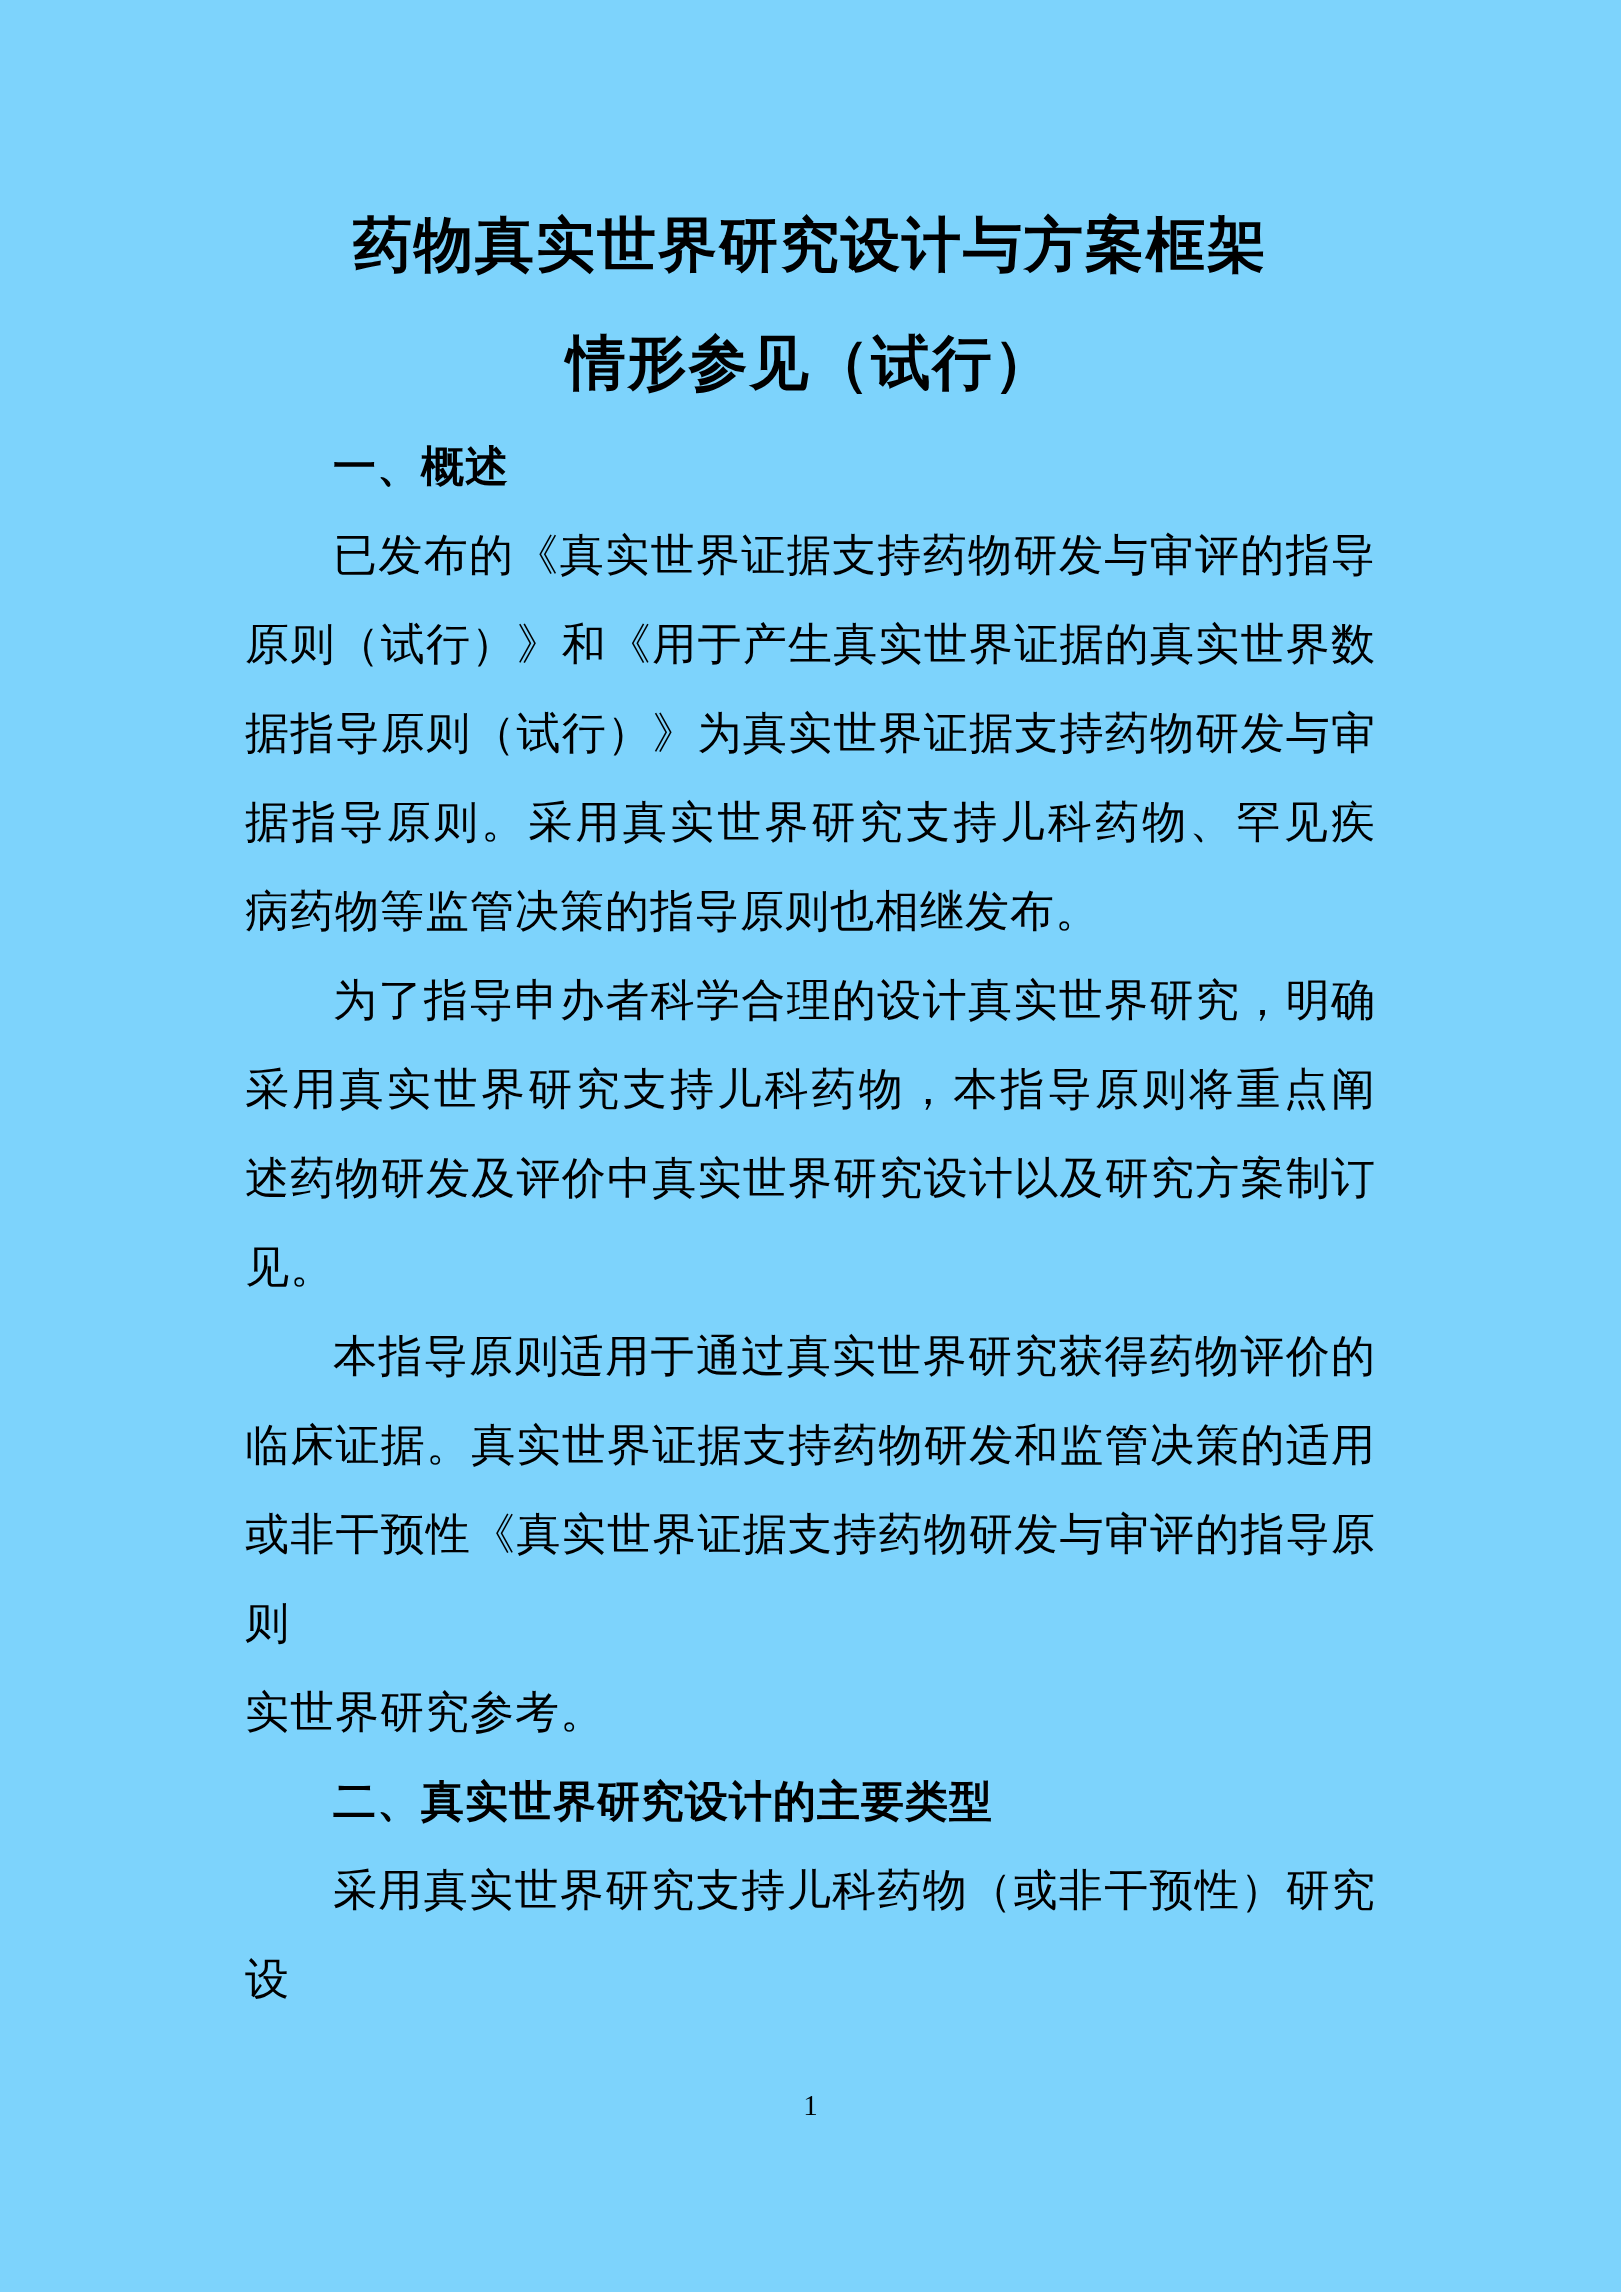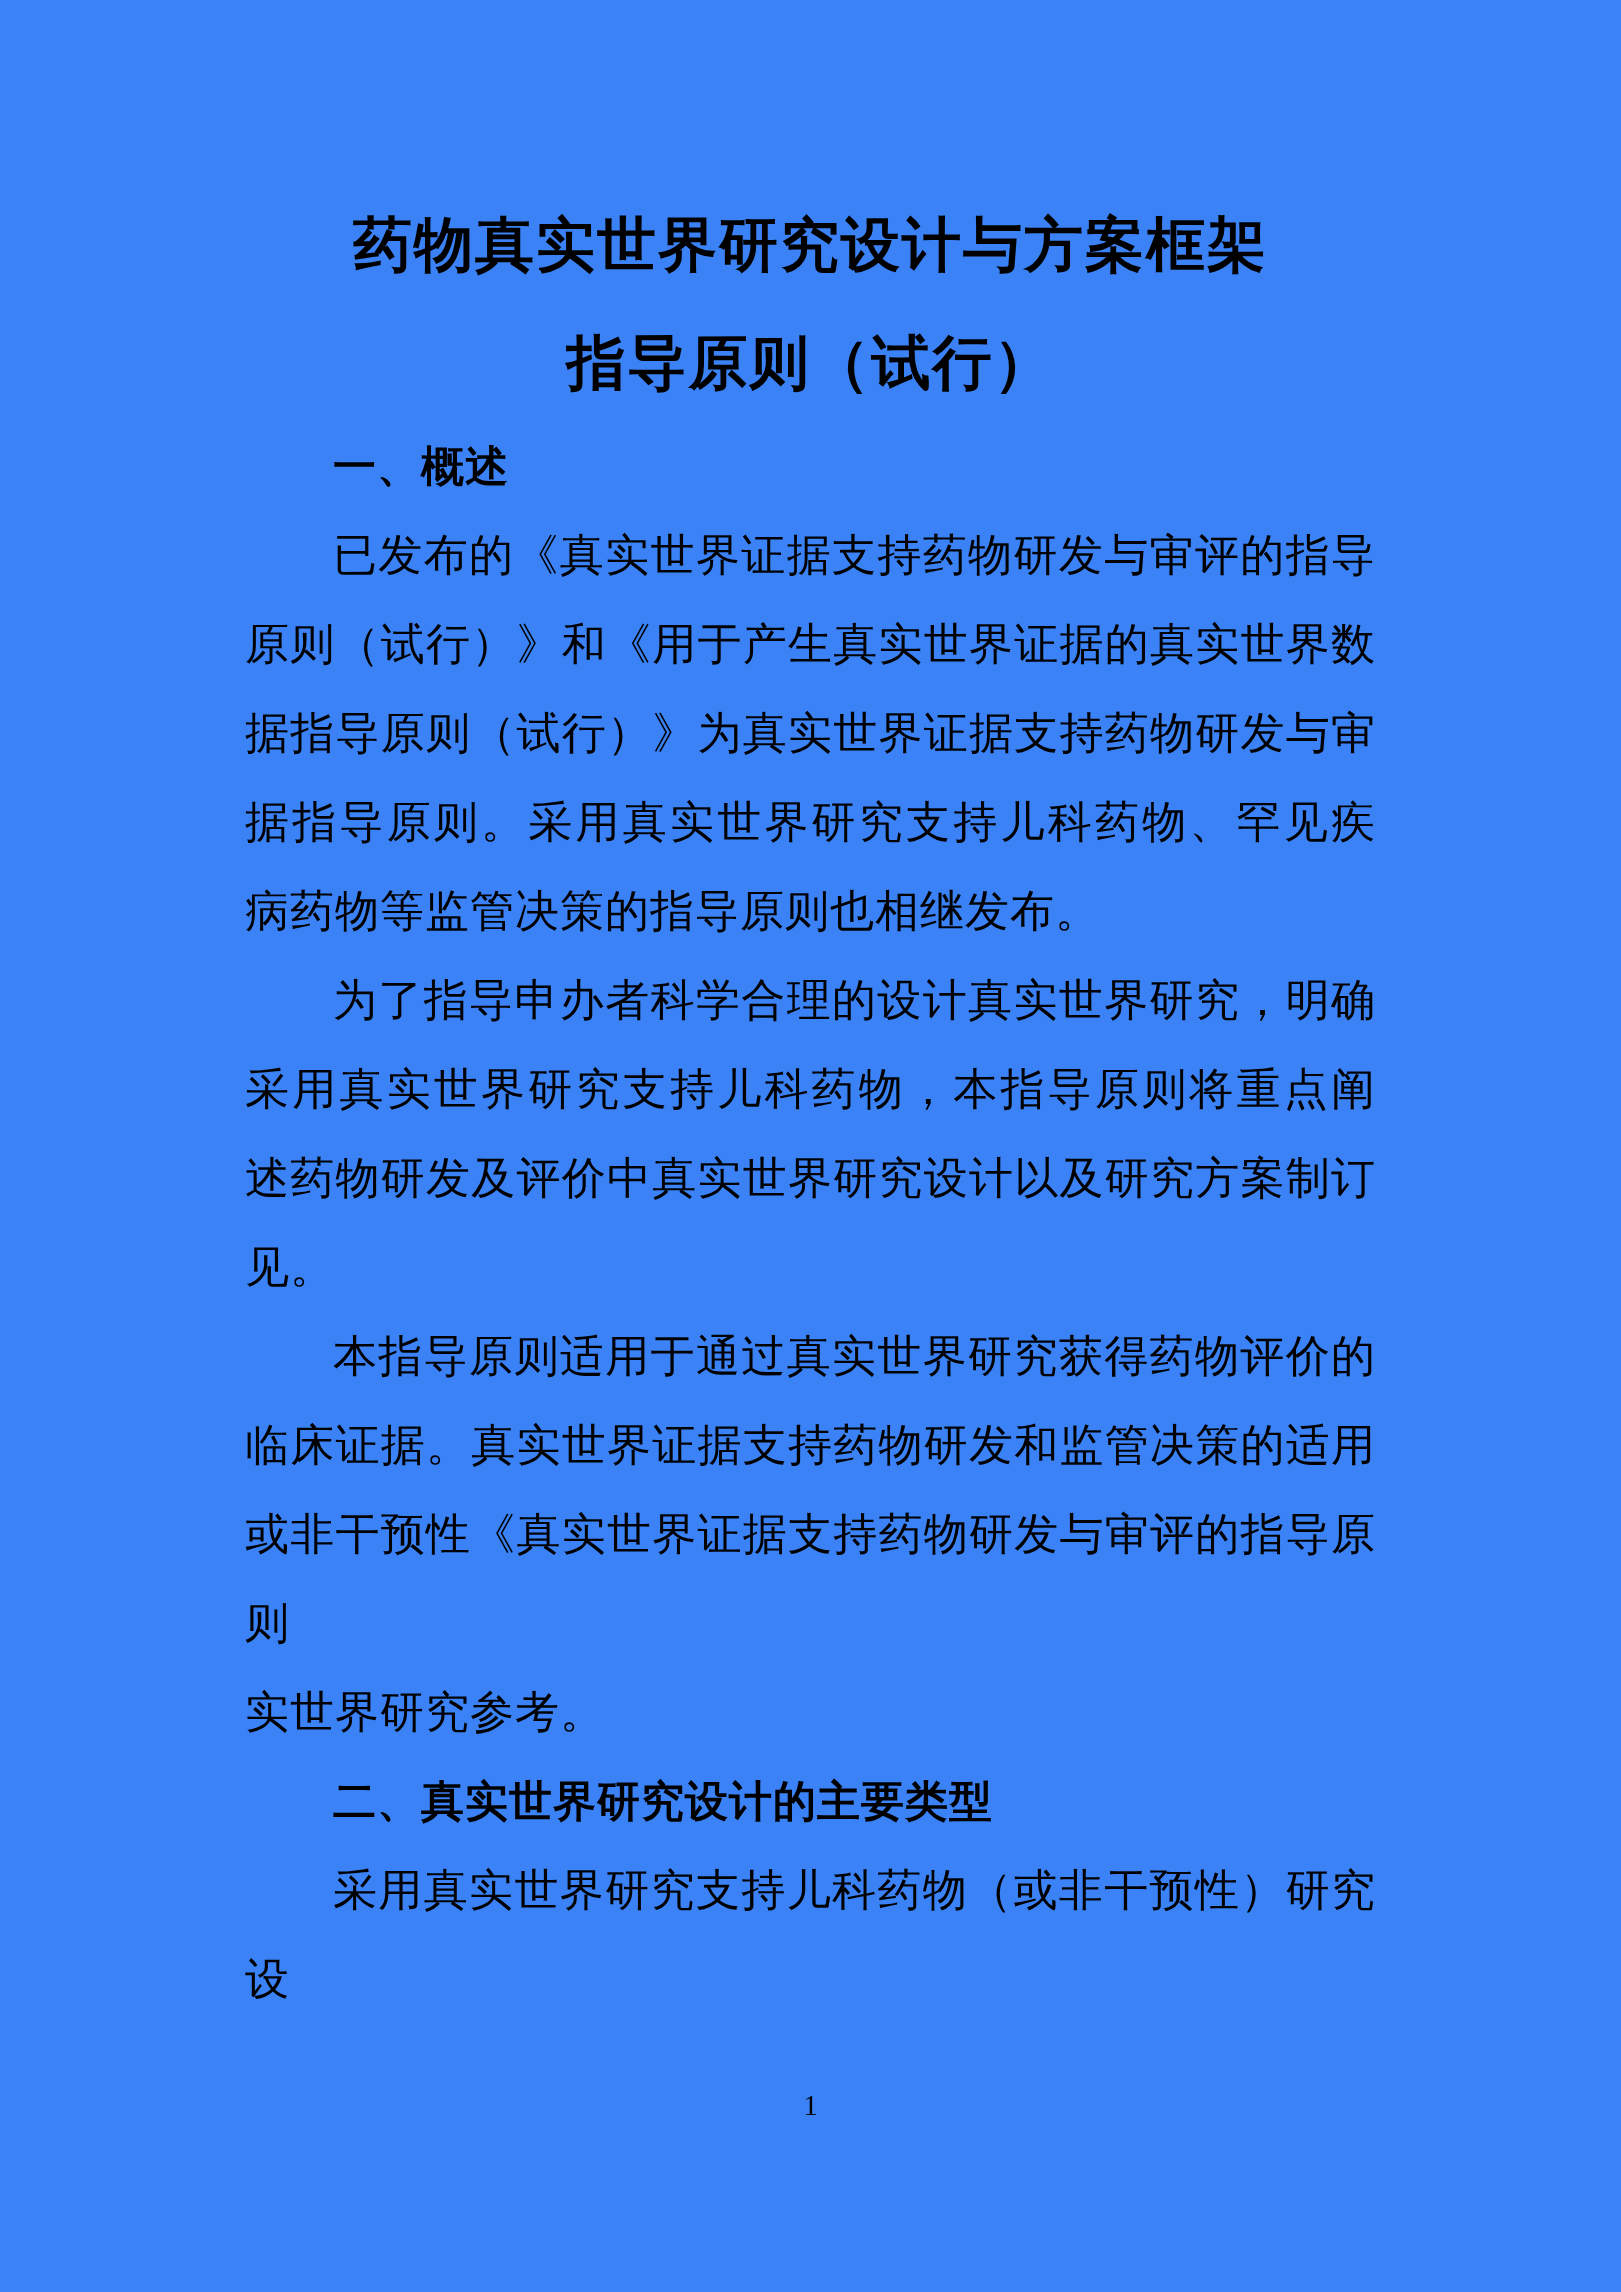--- a/index.html
+++ b/index.html
@@ -9,7 +9,7 @@
     position: relative;
     width: 1621px;
     height: 2293px;
-    background: #3b82f6;
+    background: #7dd3fc;
     color: #000000;
     overflow: hidden;
   }

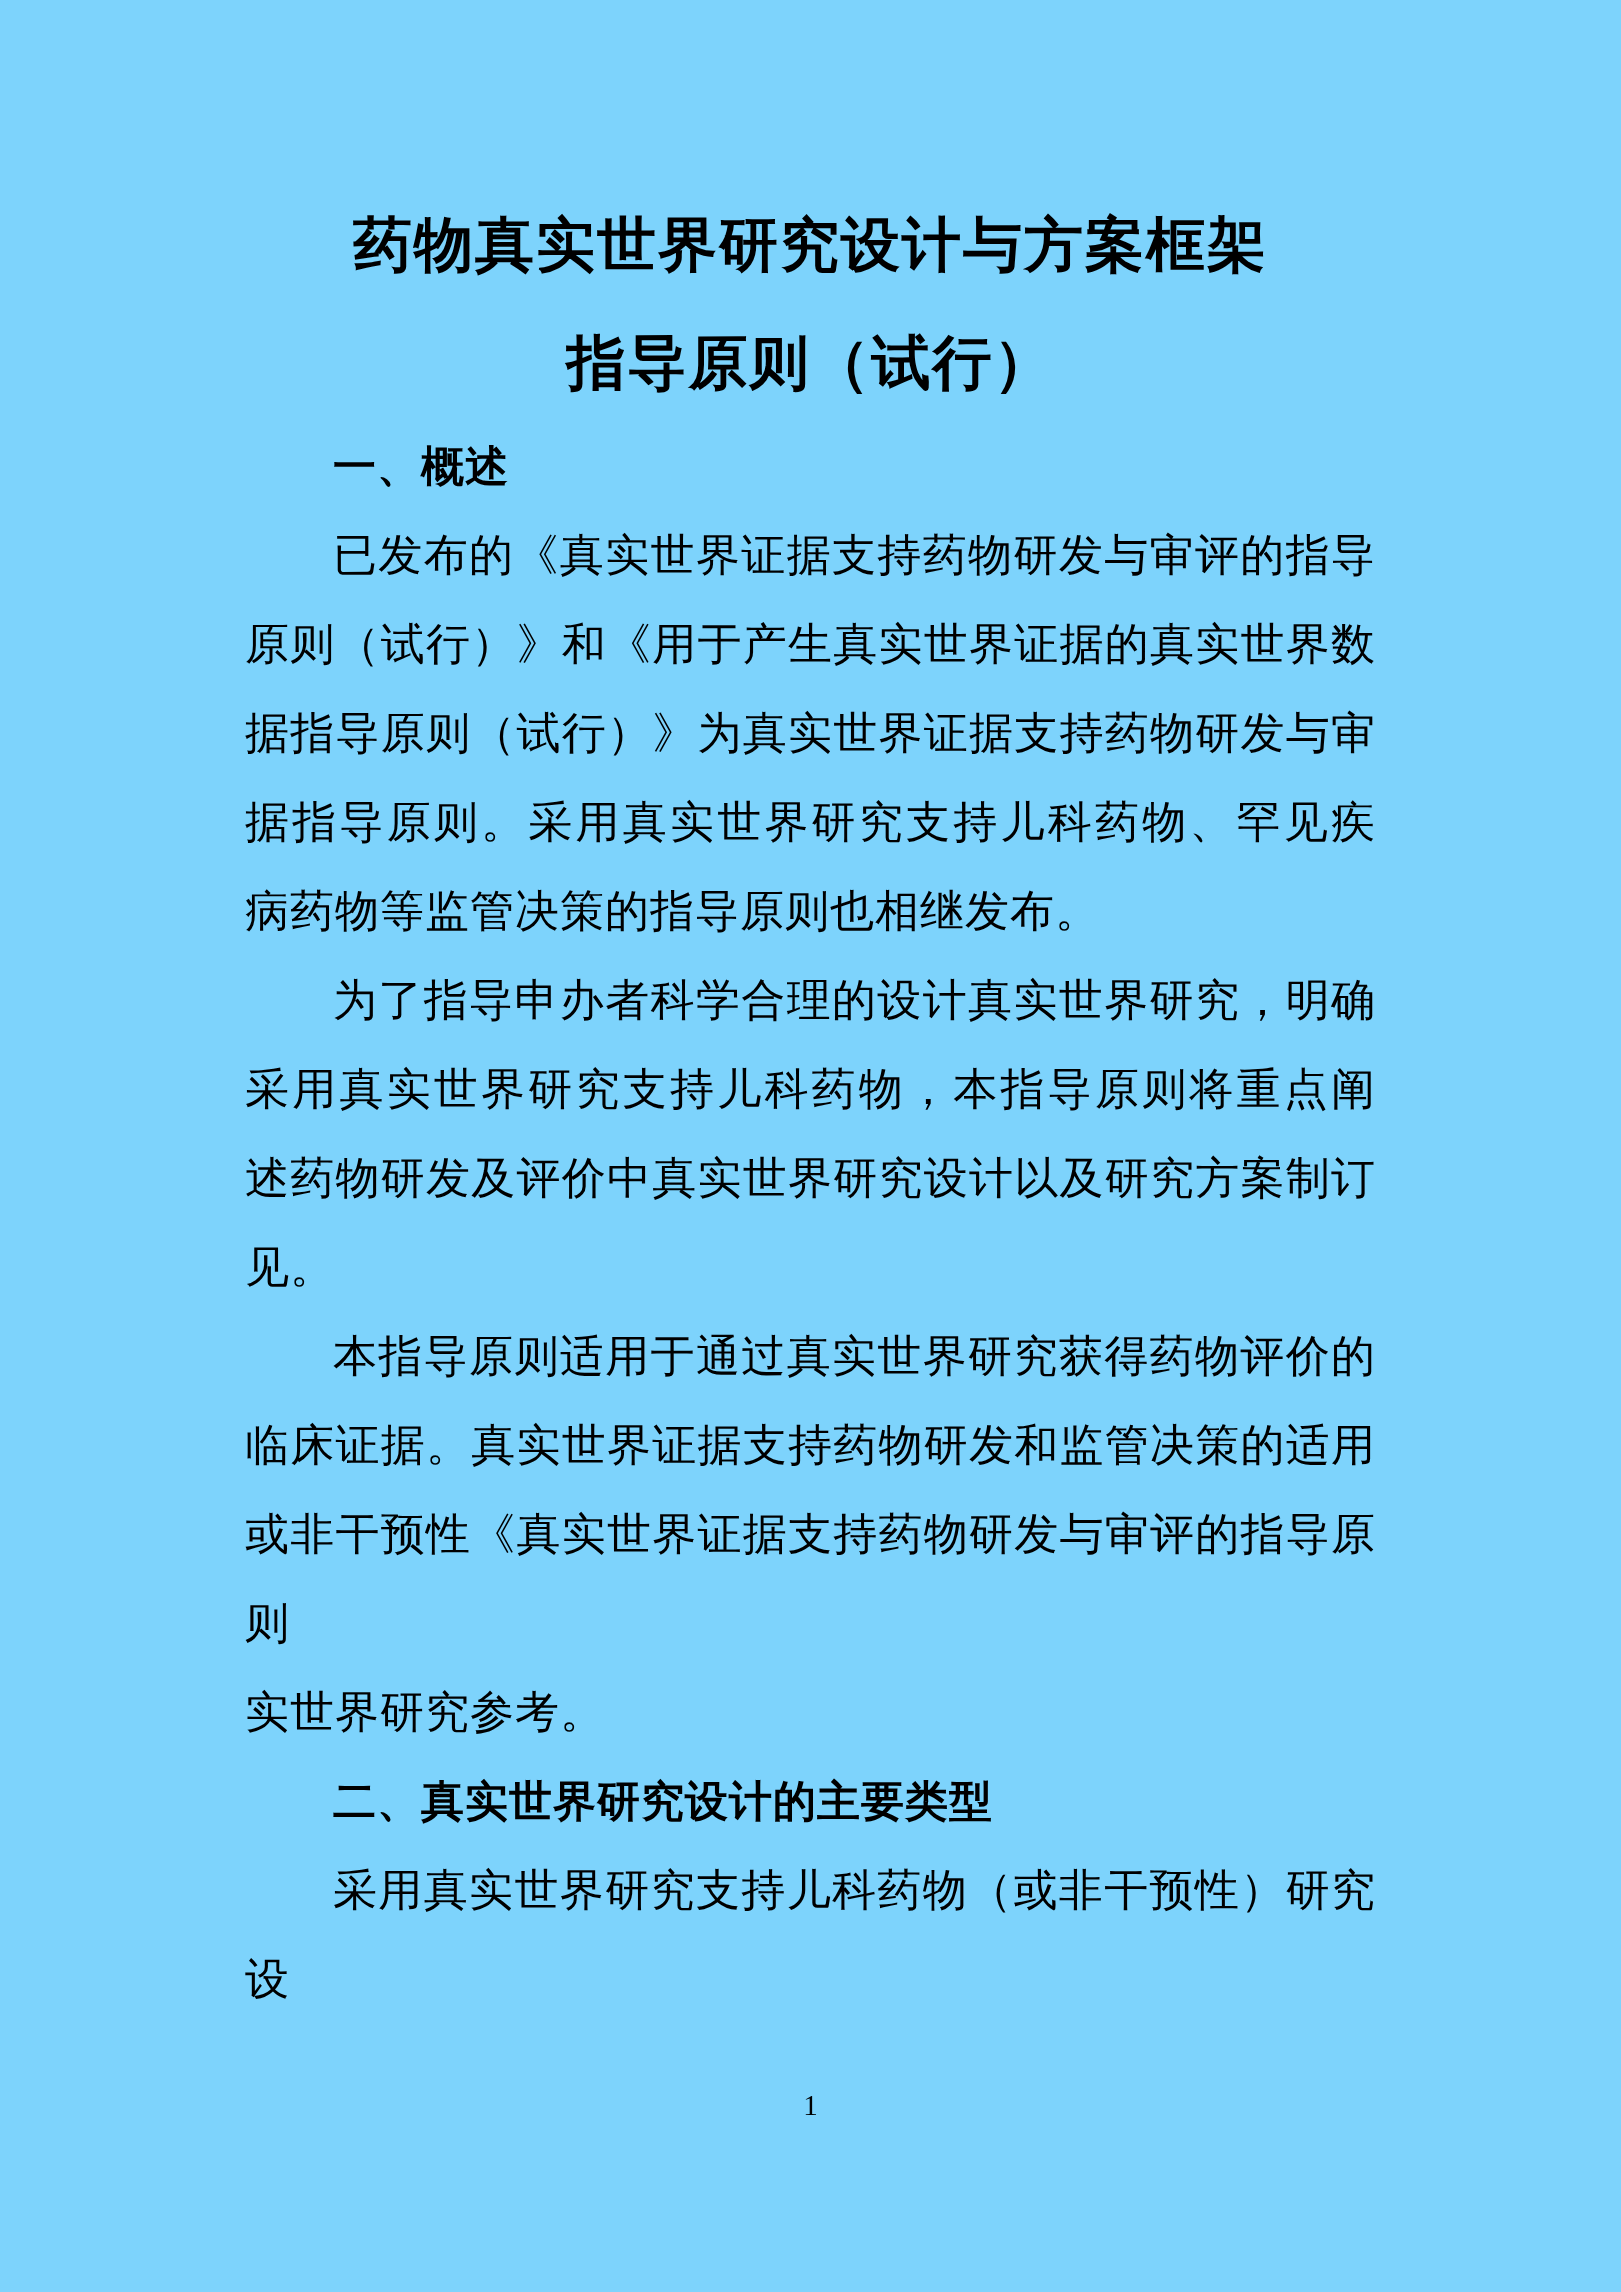--- a/index.html
+++ b/index.html
@@ -79,7 +79,7 @@
 
   <div class="title-block">
     <div class="title-line">药物真实世界研究设计与方案框架</div>
-    <div class="title-line">指导原则（试行）</div>
+    <div class="title-line">情形参见（试行）</div>
   </div>
 
   <div class="content">

